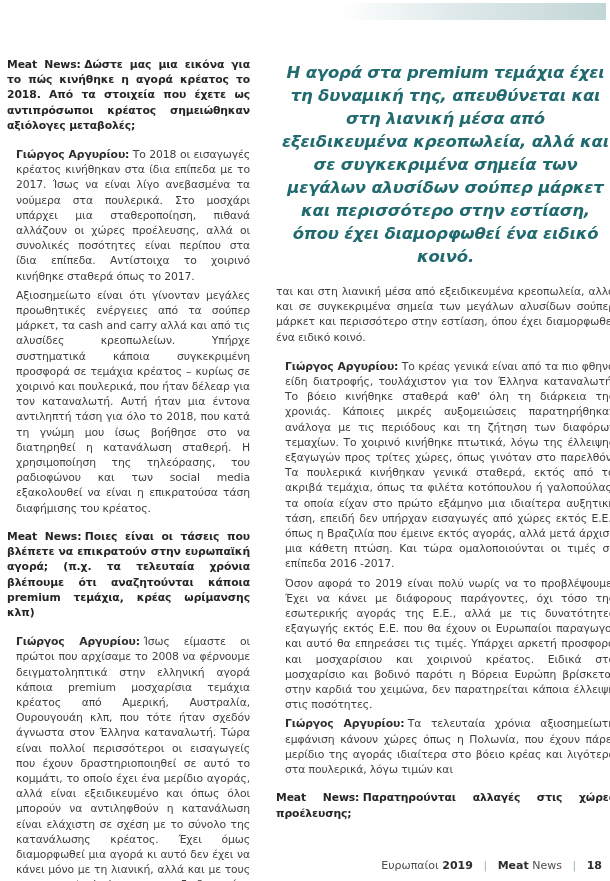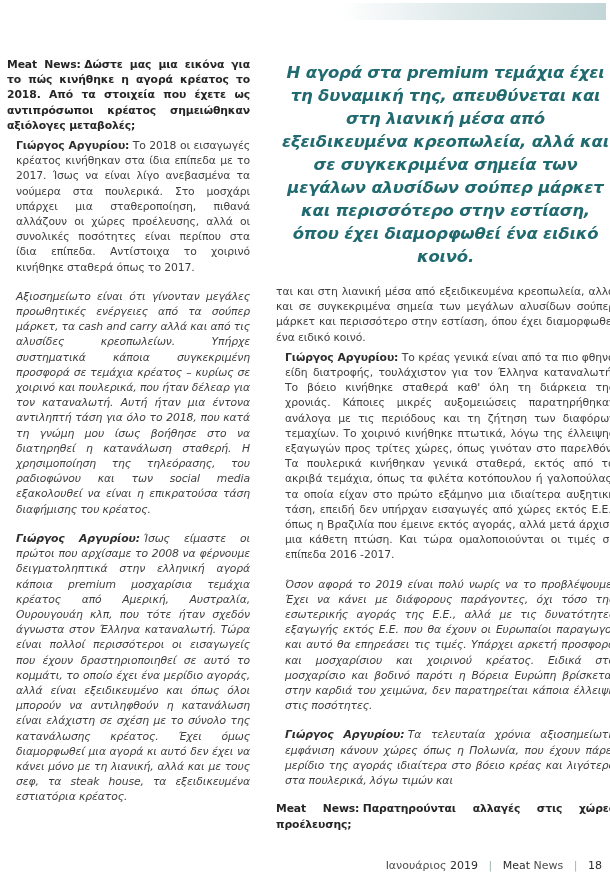--- a/index.html
+++ b/index.html
@@ -37,7 +37,7 @@
   }
   .question { font-weight: bold; color: #262626; margin-top: 13px; }
   .col .question:first-child { margin-top: 0; }
-  .answer { margin-left: 9px; margin-top: 5px; }
+  .answer { margin-left: 9px; margin-top: 14px; }
   .answer + .answer { margin-top: 14px; font-style: italic; }
   .cont-para { margin-top: 8px; }
   .lead { margin-right: 0.32em; }

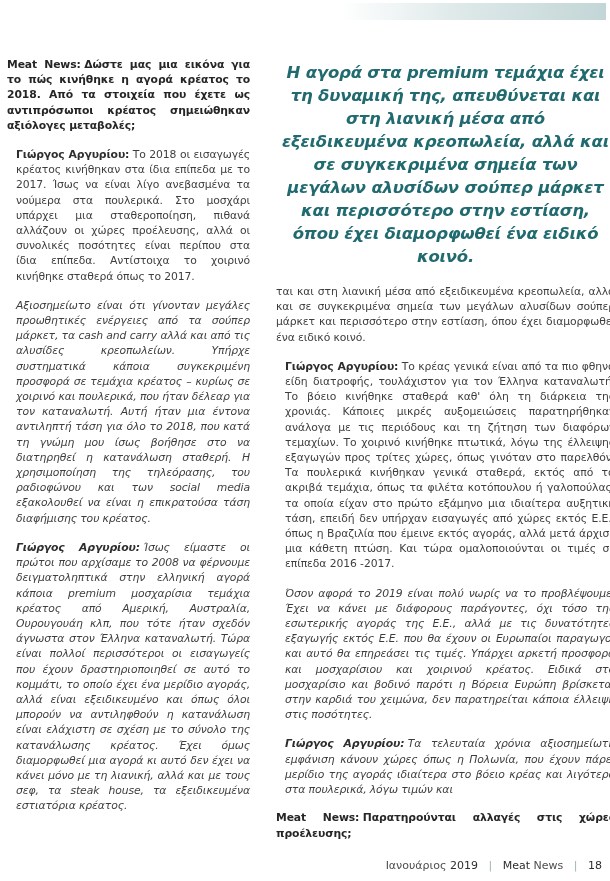--- a/index.html
+++ b/index.html
@@ -38,7 +38,7 @@
   .question { font-weight: bold; color: #262626; margin-top: 13px; }
   .col .question:first-child { margin-top: 0; }
   .answer { margin-left: 9px; margin-top: 14px; }
-  .answer + .answer { margin-top: 14px; font-style: italic; }
+  .answer + .answer { margin-top: 4px; }
   .cont-para { margin-top: 8px; }
   .lead { margin-right: 0.32em; }
   .answer .lead { font-weight: bold; color: #2e2e2e; }

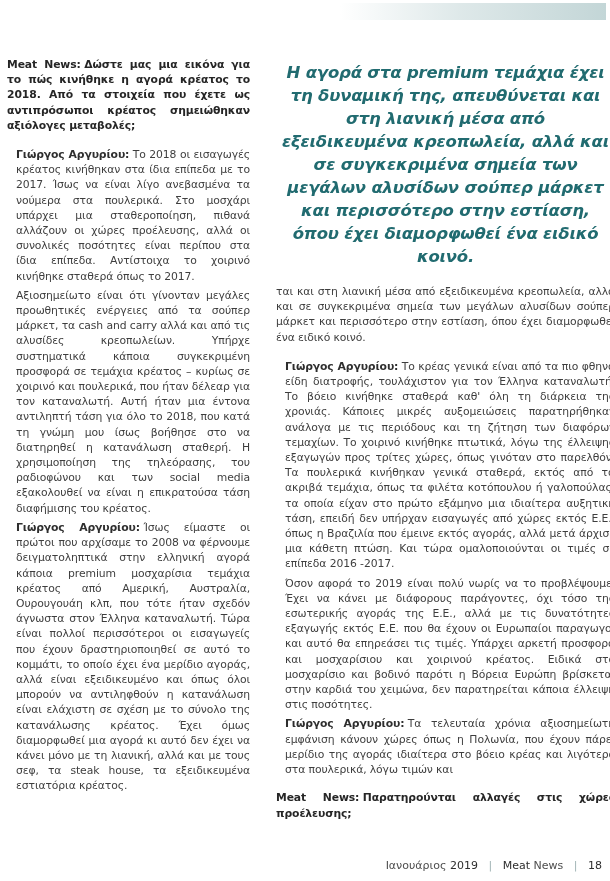--- a/index.html
+++ b/index.html
@@ -82,6 +82,9 @@
     <p class="para answer">
       <span>Αξιοσημείωτο είναι ότι γίνονταν μεγάλες προωθητικές ενέργειες από τα σούπερ μάρκετ, τα cash and carry αλλά και από τις αλυσίδες κρεοπωλείων. Υπήρχε συστηματικά κάποια συγκεκριμένη προσφορά σε τεμάχια κρέατος – κυρίως σε χοιρινό και πουλερικά, που ήταν δέλεαρ για τον καταναλωτή. Αυτή ήταν μια έντονα αντιληπτή τάση για όλο το 2018, που κατά τη γνώμη μου ίσως βοήθησε στο να διατηρηθεί η κατανάλωση σταθερή. Η χρησιμοποίηση της τηλεόρασης, του ραδιοφώνου και των social media εξακολουθεί να είναι η επικρατούσα τάση διαφήμισης του κρέατος.</span>
     </p>
+    <p class="para question">
+      <span class="lead">Meat News:</span><span>Ποιες είναι οι τάσεις που βλέπετε να επικρατούν στην ευρωπαϊκή αγορά; (π.χ. τα τελευταία χρόνια βλέπουμε ότι αναζητούνται κάποια premium τεμάχια, κρέας ωρίμανσης κλπ)</span>
+    </p>
     <p class="para answer">
       <span class="lead">Γιώργος Αργυρίου:</span><span>Ίσως είμαστε οι πρώτοι που αρχίσαμε το 2008 να φέρνουμε δειγματοληπτικά στην ελληνική αγορά κάποια premium μοσχαρίσια τεμάχια κρέατος από Αμερική, Αυστραλία, Ουρουγουάη κλπ, που τότε ήταν σχεδόν άγνωστα στον Έλληνα καταναλωτή. Τώρα είναι πολλοί περισσότεροι οι εισαγωγείς που έχουν δραστηριοποιηθεί σε αυτό το κομμάτι, το οποίο έχει ένα μερίδιο αγοράς, αλλά είναι εξειδικευμένο και όπως όλοι μπορούν να αντιληφθούν η κατανάλωση είναι ελάχιστη σε σχέση με το σύνολο της κατανάλωσης κρέατος. Έχει όμως διαμορφωθεί μια αγορά κι αυτό δεν έχει να κάνει μόνο με τη λιανική, αλλά και με τους σεφ, τα steak house, τα εξειδικευμένα εστιατόρια κρέατος.</span>
     </p>

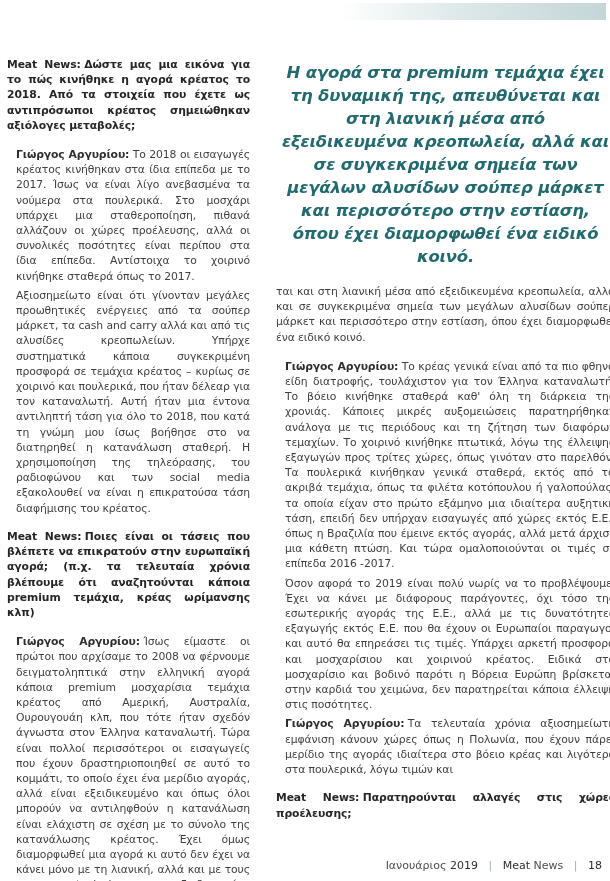--- a/index.html
+++ b/index.html
@@ -111,7 +111,7 @@
   </div>
 
   <div class="page-footer">
-    <span>Ιανουάριος</span>
+    <span>Ευρωπαίοι</span>
     <span class="bold">2019</span>
     <span class="sep">|</span>
     <span class="bold">Meat</span>

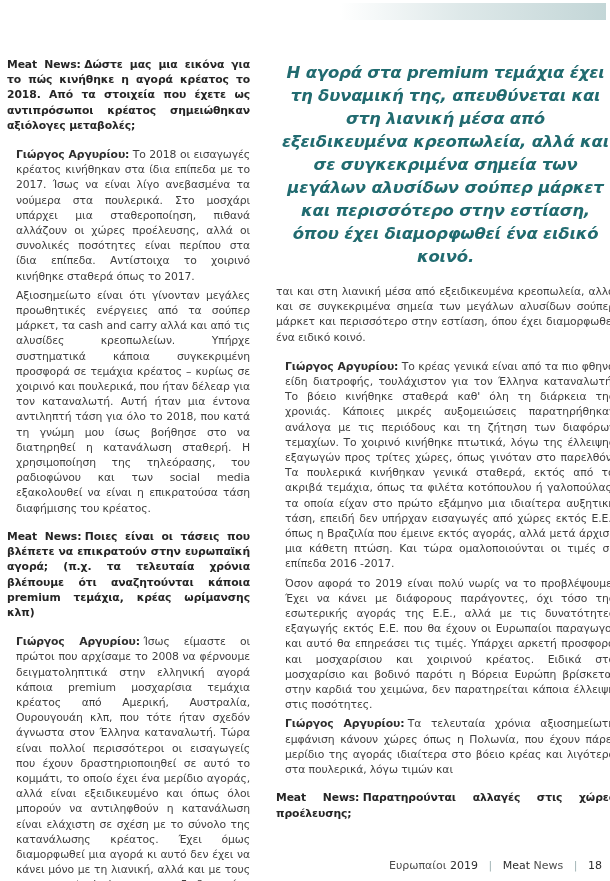--- a/index.html
+++ b/index.html
@@ -62,7 +62,7 @@
     color: #4d4d4d;
     white-space: nowrap;
   }
-  .page-footer .bold { font-weight: normal; color: #2e2e2e; }
+  .page-footer .bold { font-weight: bold; color: #2e2e2e; }
   .page-footer .sep { color: #9fb3b4; margin: 0 7px; font-weight: normal; }
 </style>
 </head>

